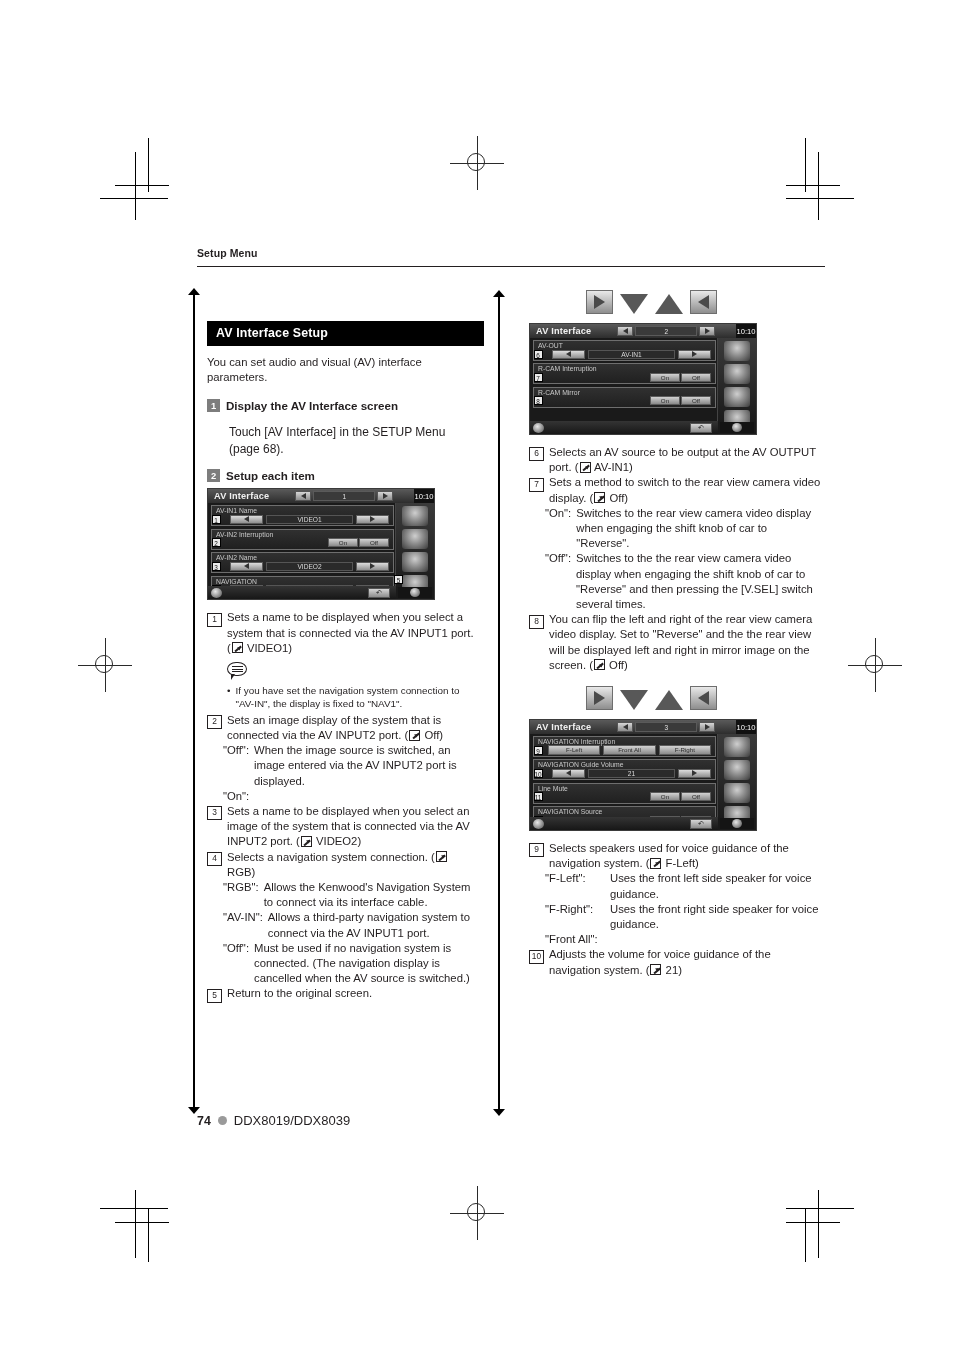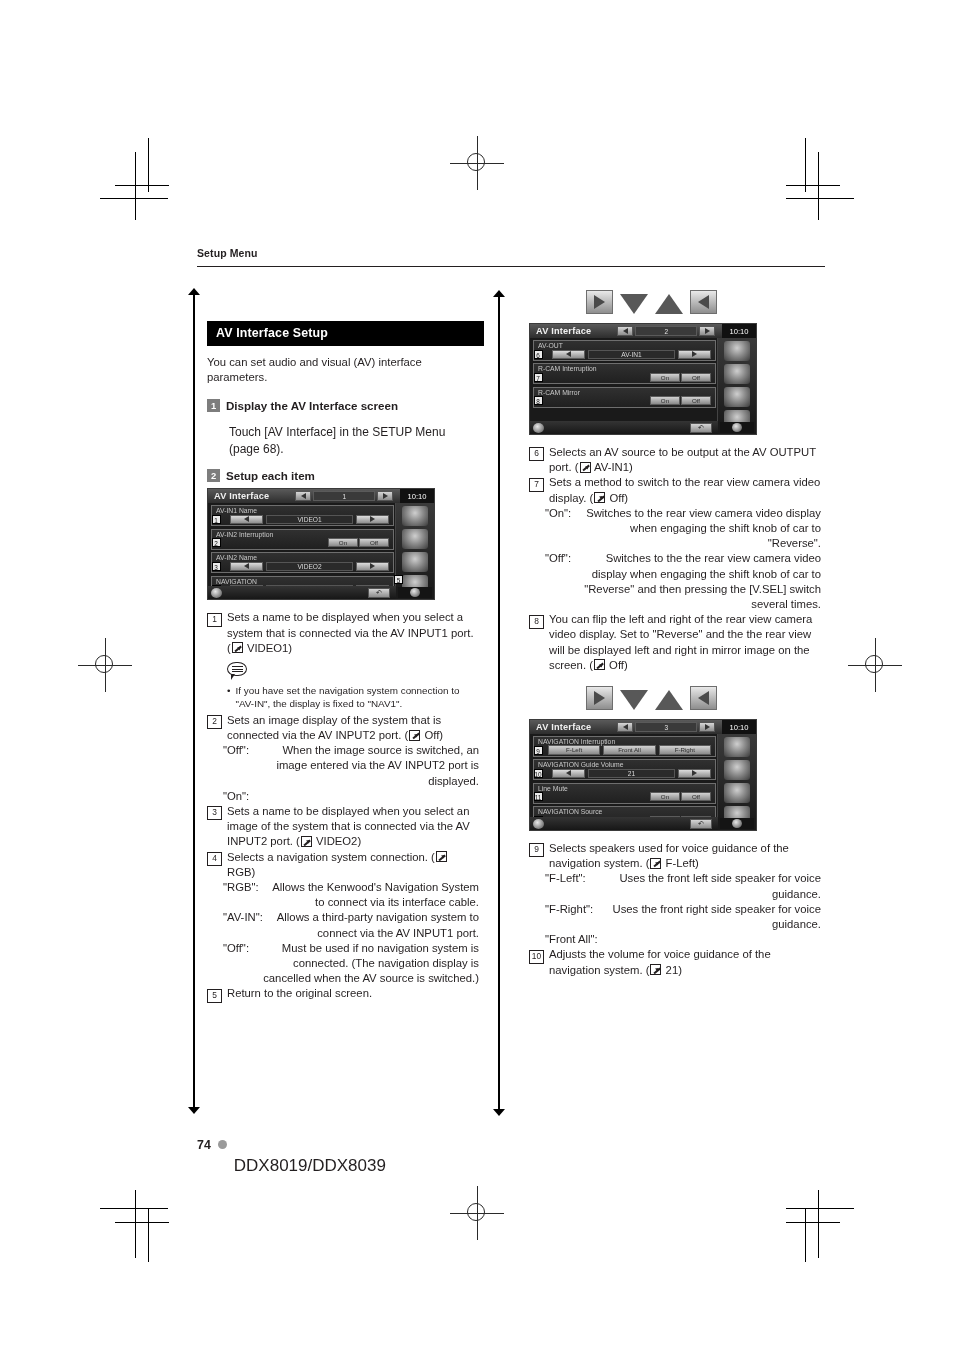--- a/index.html
+++ b/index.html
@@ -94,7 +94,7 @@
        border:1px solid #555;display:flex;align-items:center;justify-content:center;box-sizing:border-box;}
   .dev .pagebox{background:#3a3a3a;border:1px solid #5a5a5a;width:62px;height:10px;
        font-size:6.5px;color:#e4e4e4;display:flex;align-items:center;justify-content:center;box-sizing:border-box;}
-  .dev .clock{position:absolute;right:0;top:0;width:34px;height:14px;background:#111;
+  .dev .clock{position:absolute;right:0;top:0;width:20px;height:14px;background:#111;
        color:#fff;font-size:7.6px;display:flex;align-items:center;justify-content:center;}
   .dev .sidebar{position:absolute;right:0;top:14px;width:38px;bottom:12px;
        background:linear-gradient(180deg,#3a3a3a,#1b1b1b);border-left:1px solid #444;}

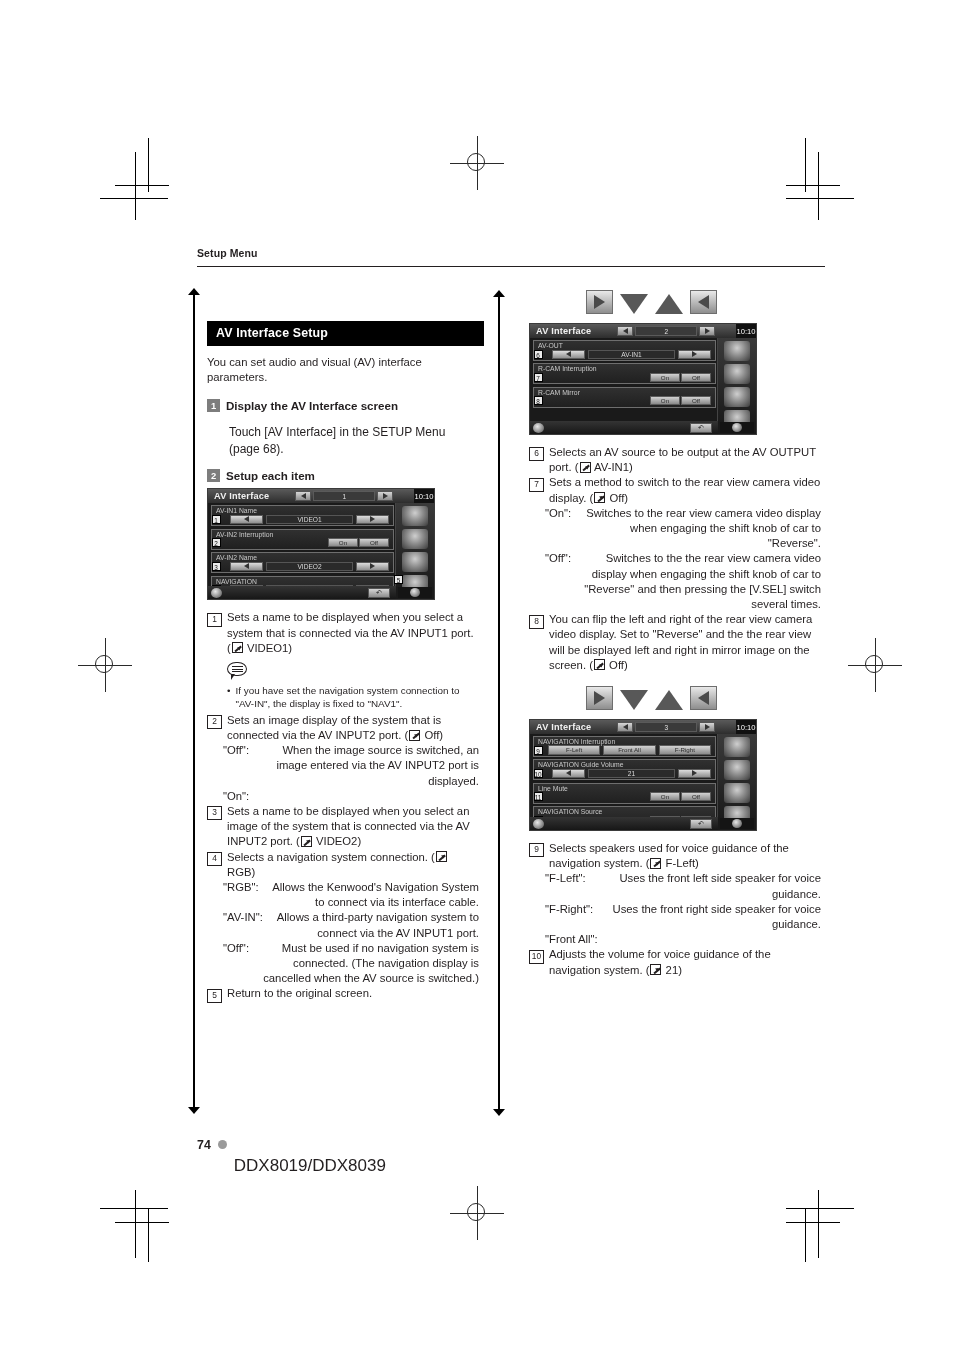--- a/index.html
+++ b/index.html
@@ -54,7 +54,7 @@
   .nbody{flex:1;}
   .defrow{display:flex;gap:5px;margin-left:16px;}
   .defkey{flex:none;}
-  .defval{flex:1;text-align:right;}
+  .defval{flex:1;}
 
   
   .pencil{display:inline-block;width:11px;height:11px;border:1.1px solid #231f20;

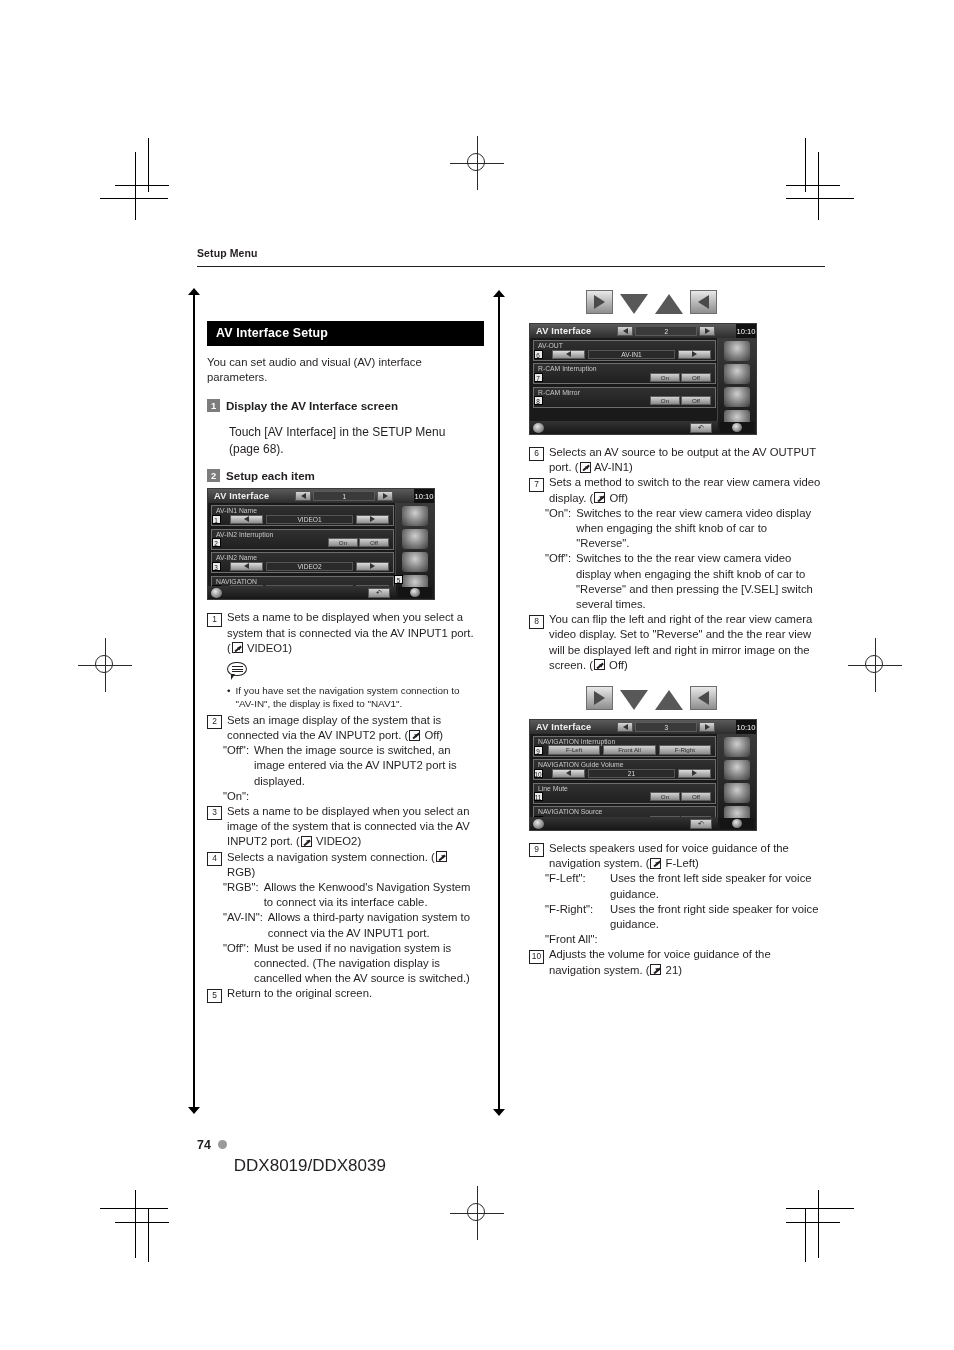--- a/index.html
+++ b/index.html
@@ -139,7 +139,7 @@
   .pagefoot{position:absolute;left:197px;top:1113px;display:flex;align-items:center;gap:7px;}
   .pagefoot .pn{font-size:12.4px;font-weight:bold;}
   .pagefoot .bullet{width:9px;height:9px;border-radius:50%;background:#9a9a9a;}
-  .pagefoot .model{font-size:17px;margin-top:43px;}
+  .pagefoot .model{font-size:13px;}
 </style>
 </head>
 <body>

